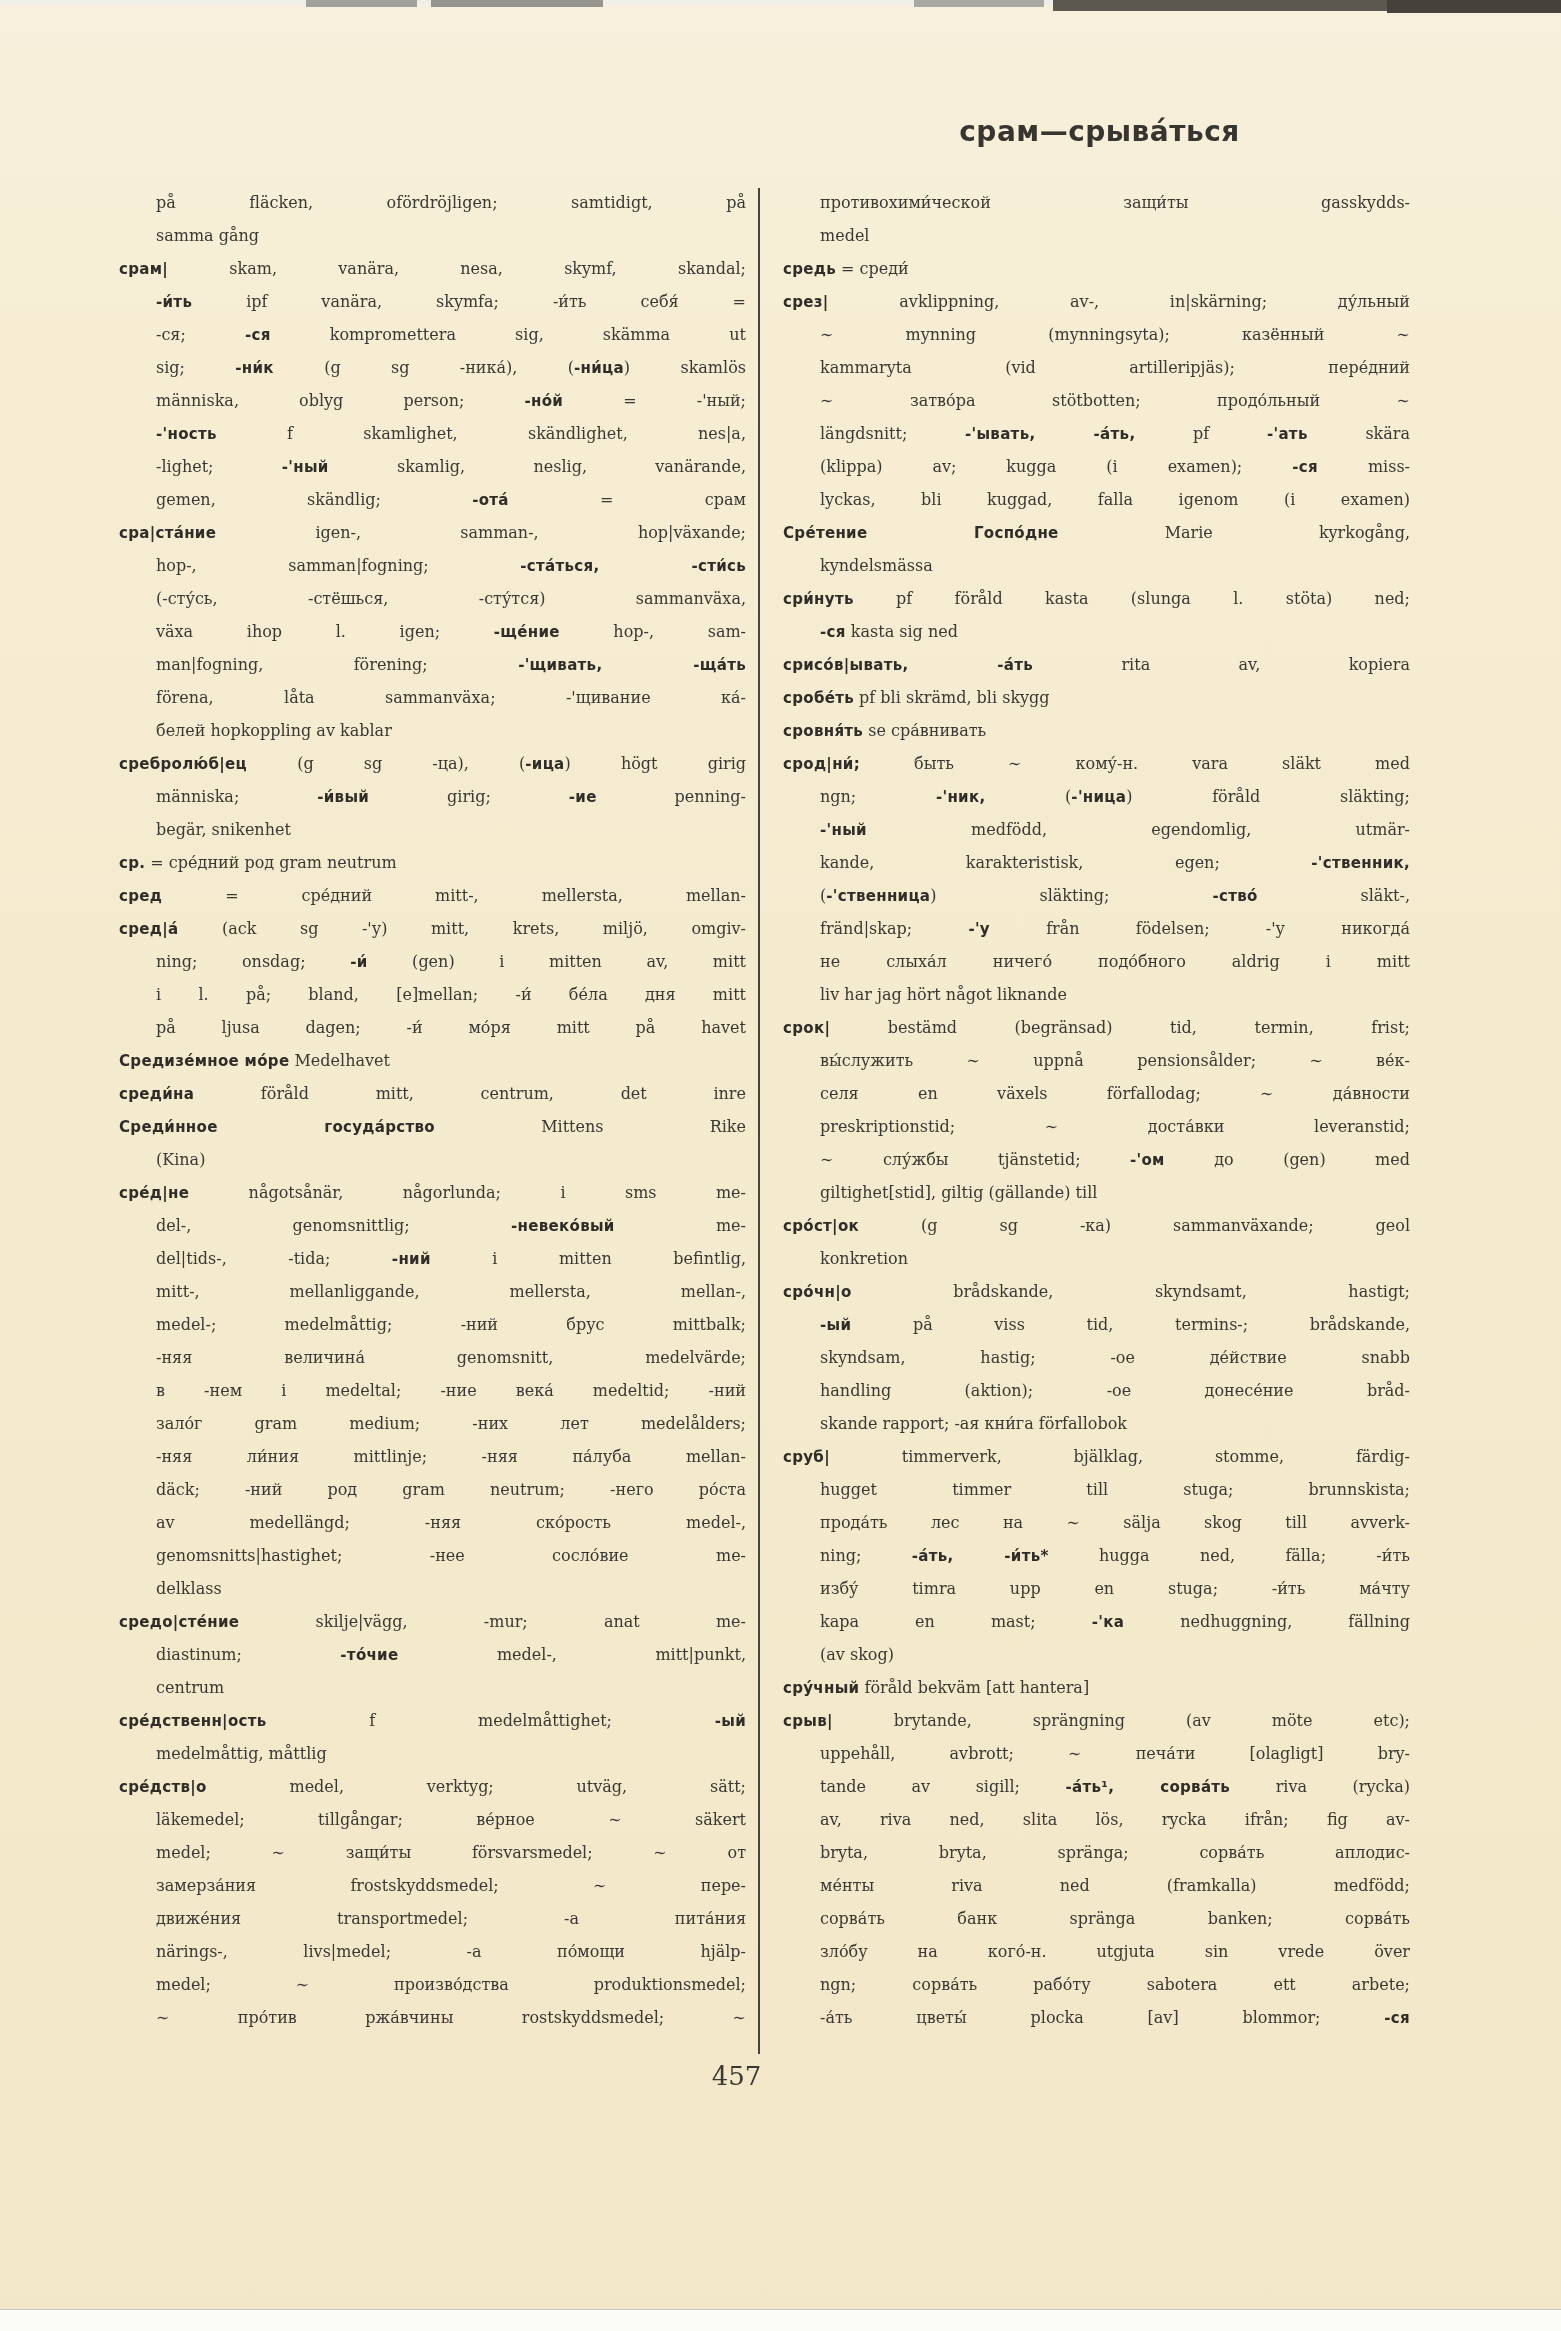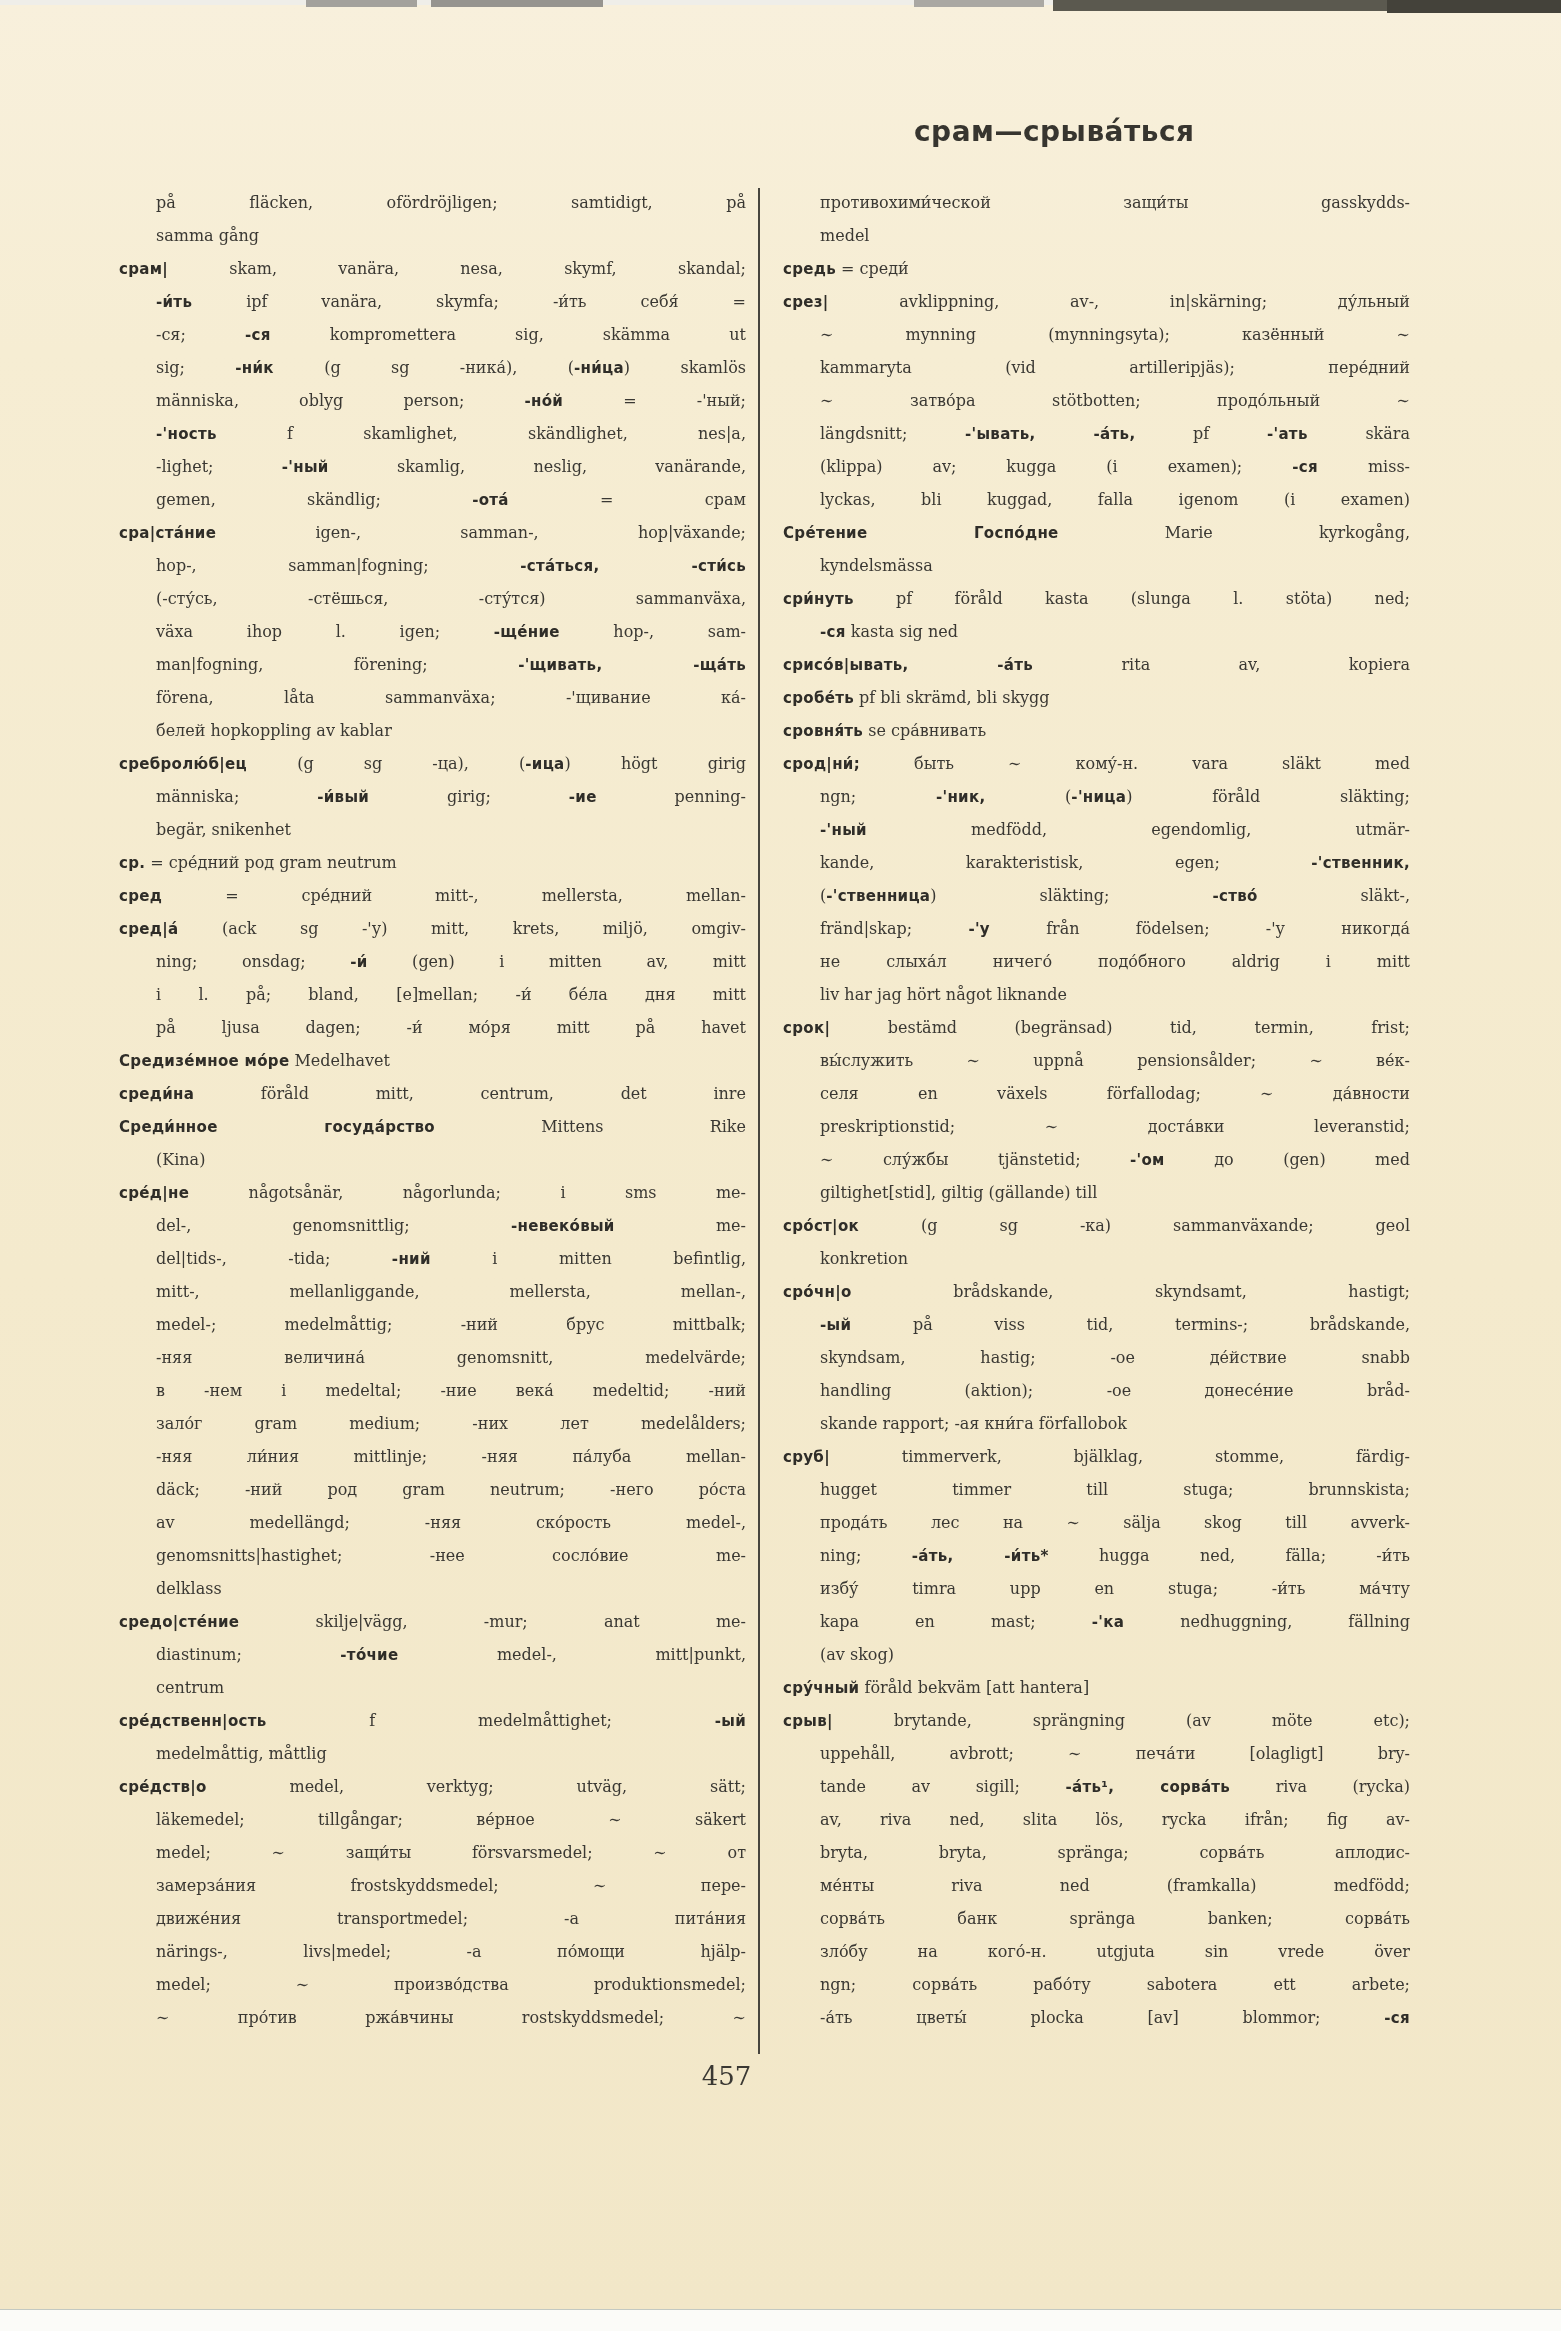--- a/index.html
+++ b/index.html
@@ -25,7 +25,7 @@
   }
   .running-head{
     position:absolute;left:914px;top:115px;width:371px;
-    text-align:left;
+    text-align:center;
     font-family:"DejaVu Sans", sans-serif;font-weight:700;
     font-size:28px;color:#37352f;letter-spacing:0.5px;
   }

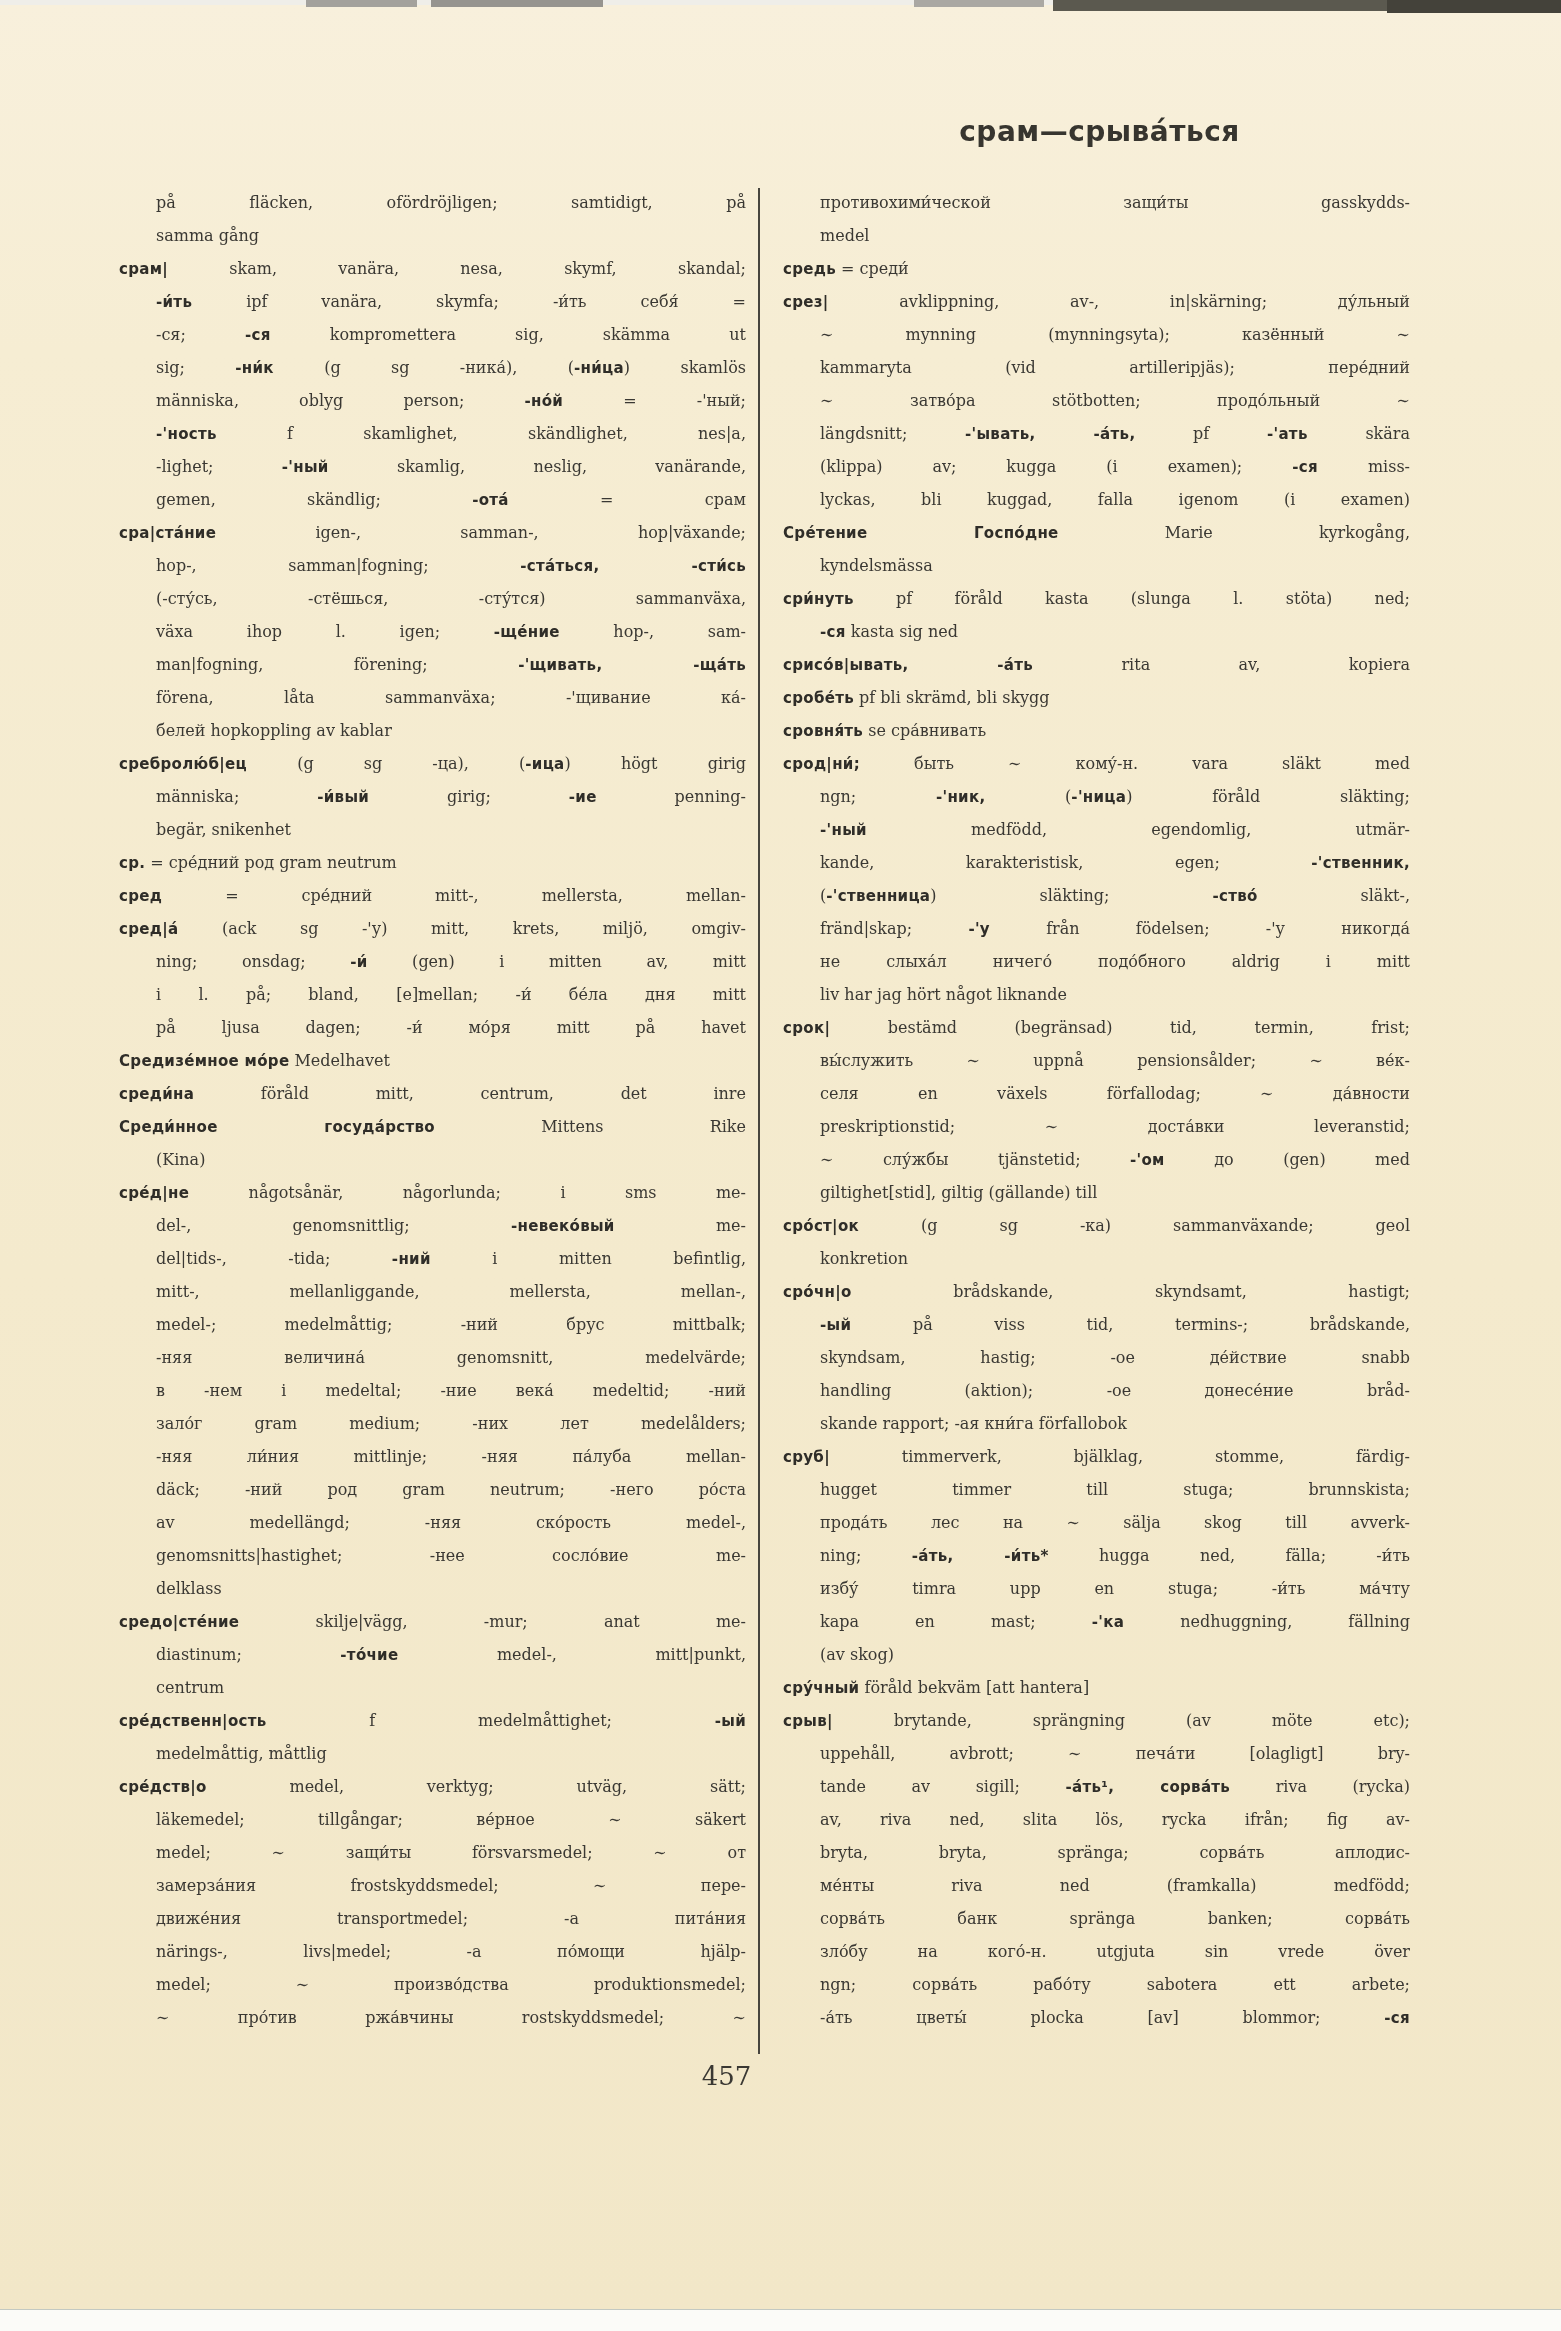--- a/index.html
+++ b/index.html
@@ -51,7 +51,7 @@
   }
   .it{}
   .page-number{
-    position:absolute;left:119px;top:2061px;width:1215px;
+    position:absolute;left:129px;top:2061px;width:1215px;
     text-align:center;font-size:26px;color:#3a3833;
   }
 </style>

